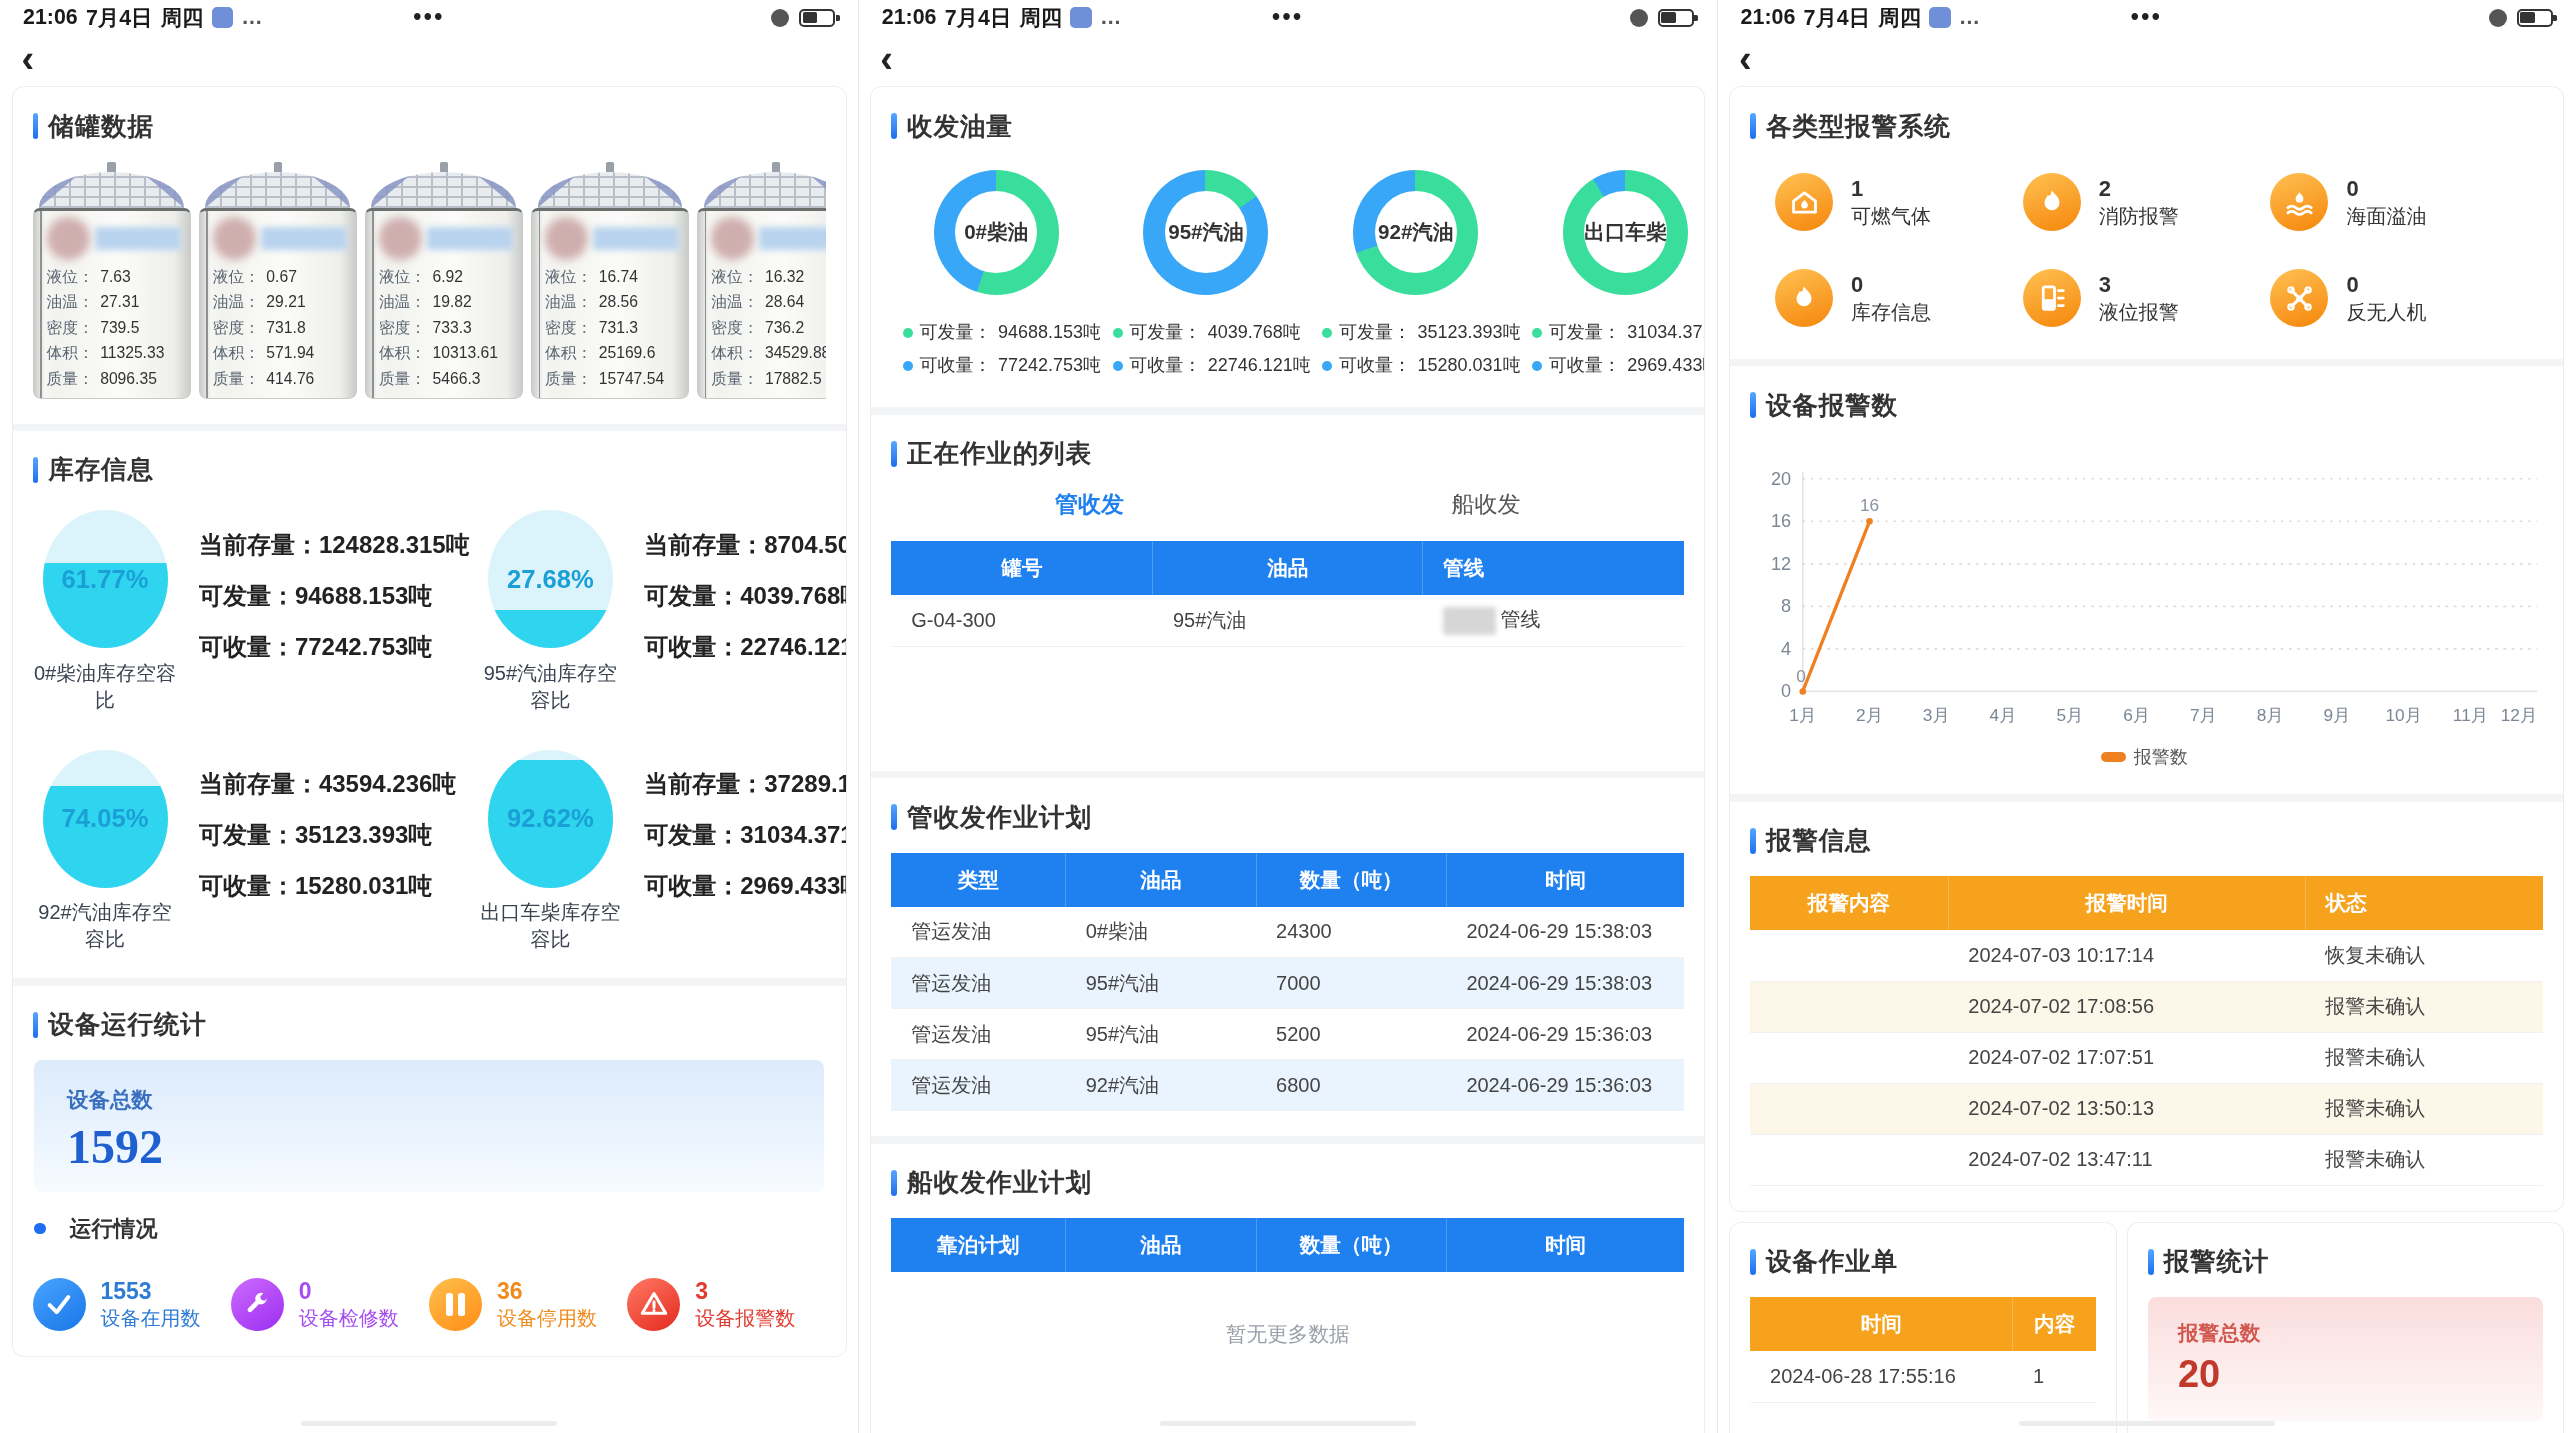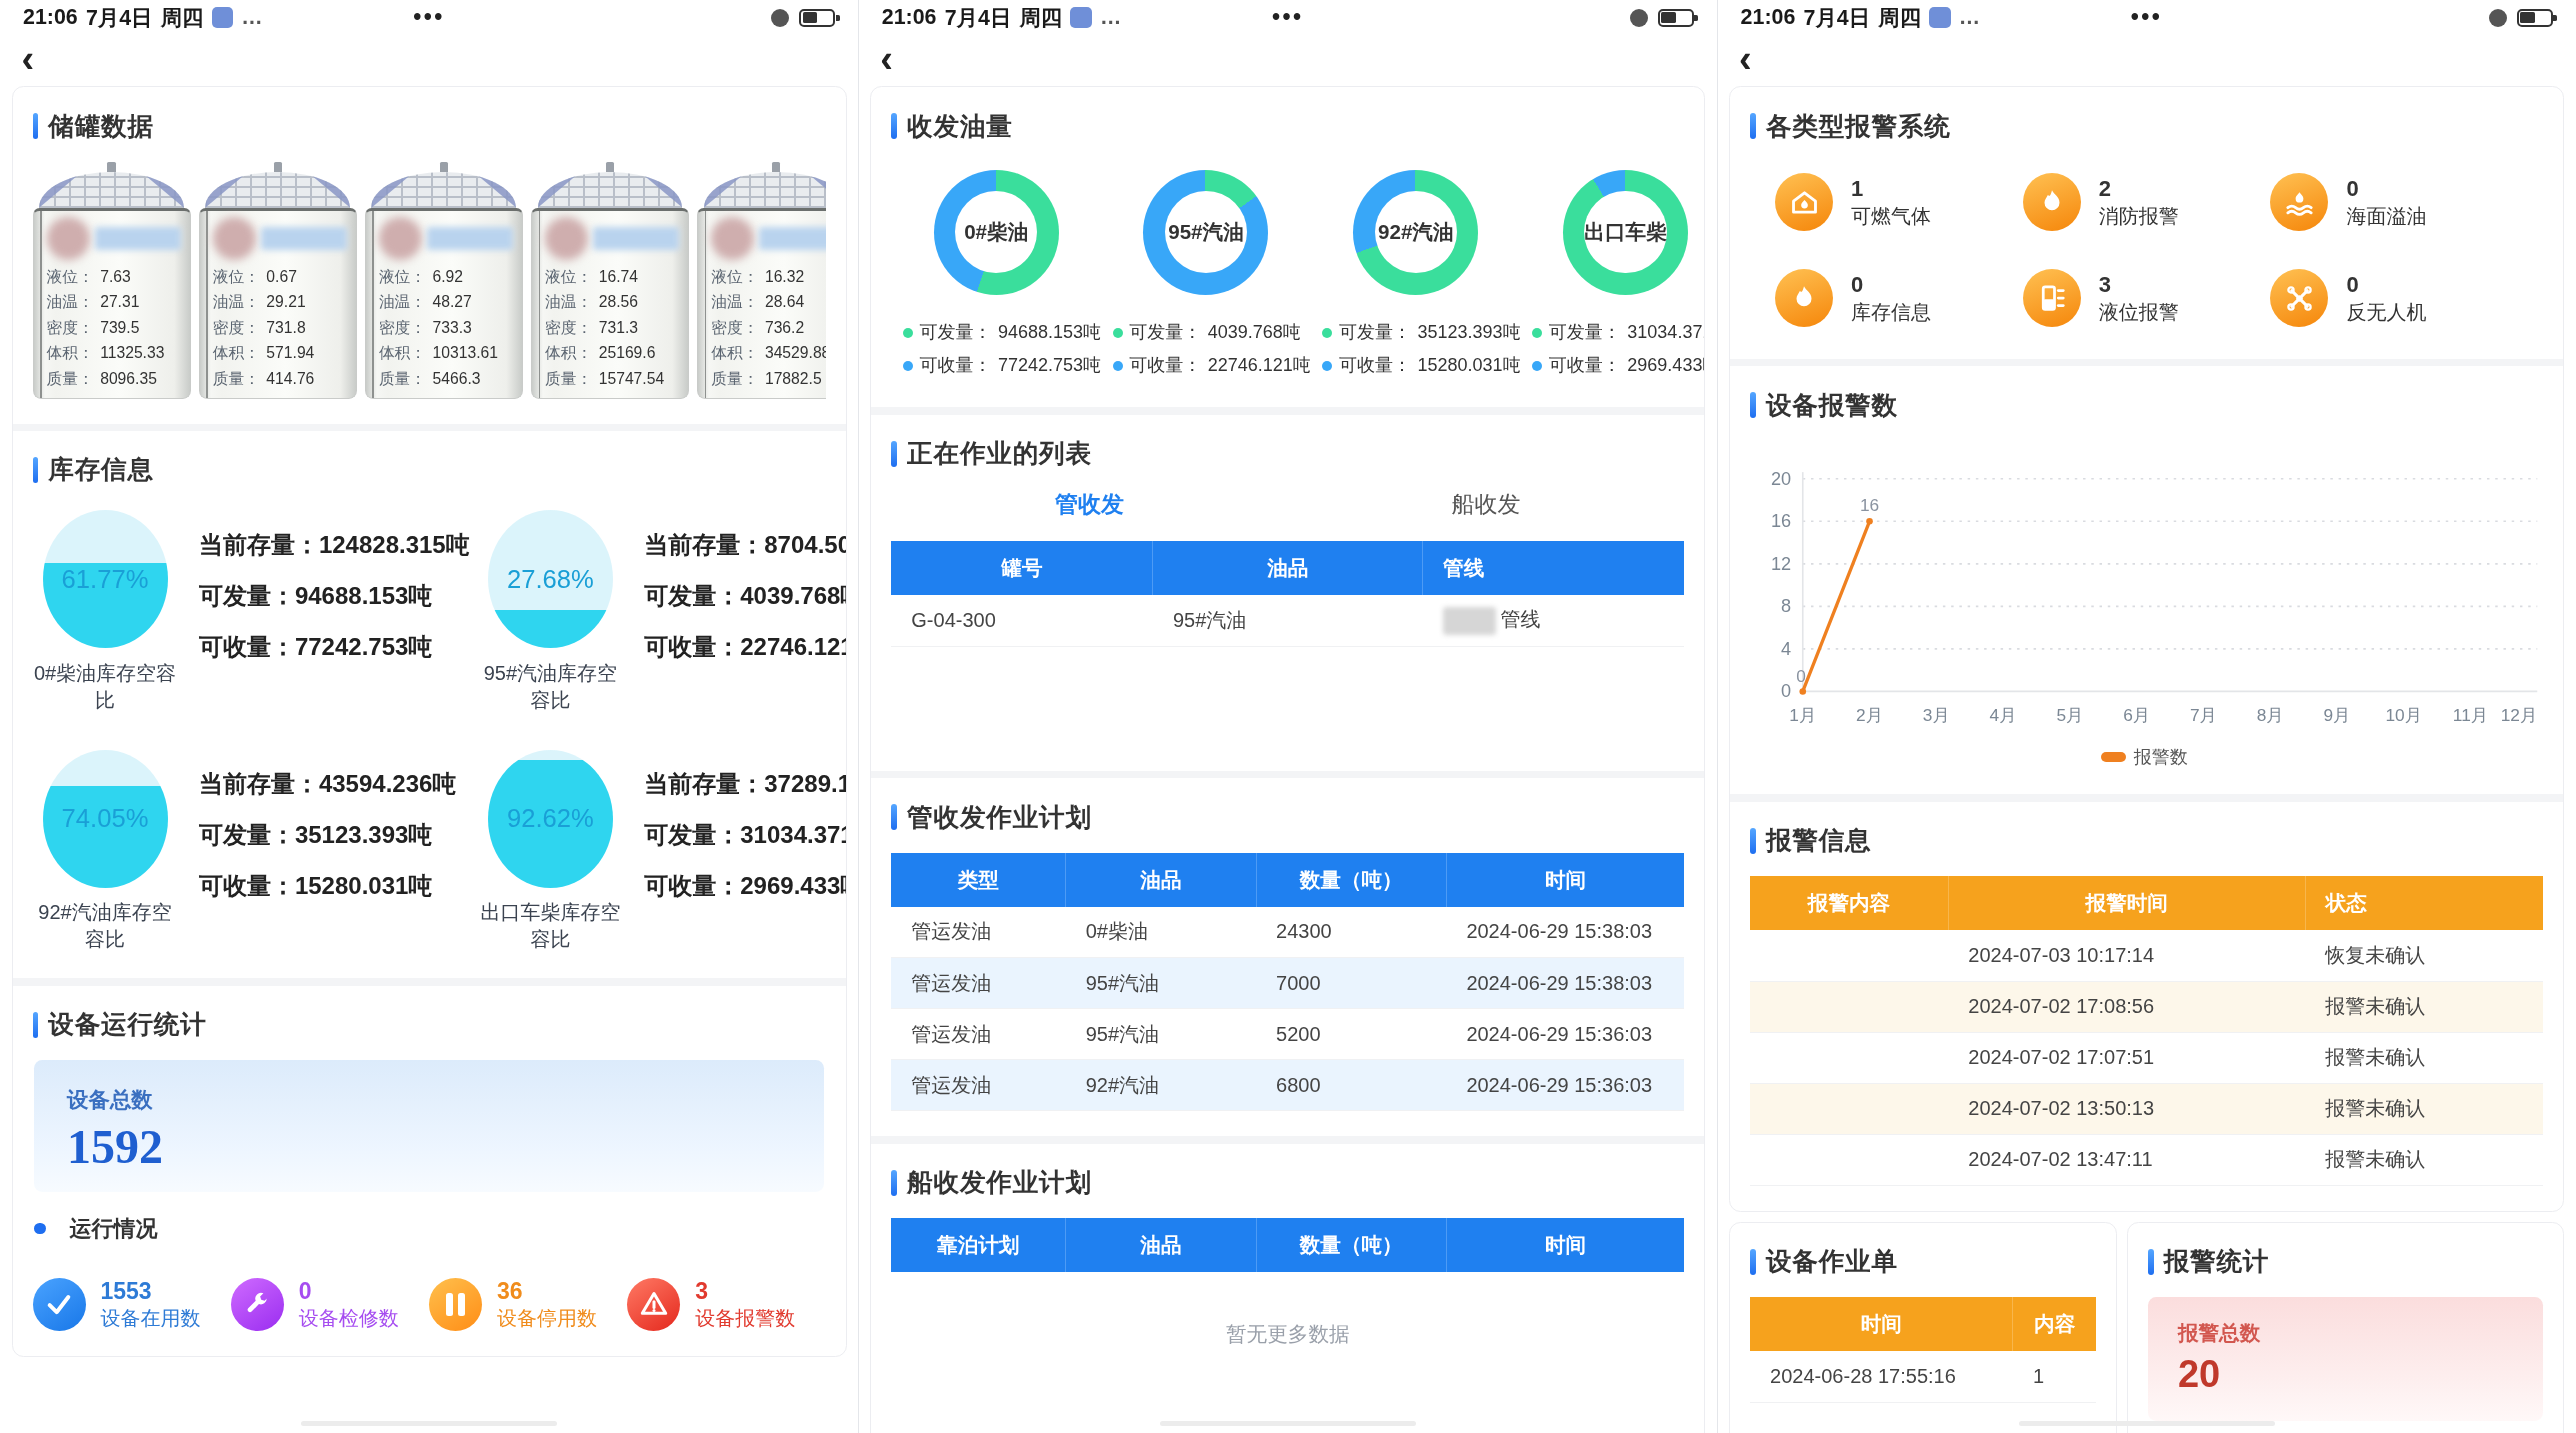--- a/index.html
+++ b/index.html
@@ -243,7 +243,7 @@
                 </div>
               <div class="tank-line">
                   <span class="tk-l">油温：</span>
-                  <span class="tk-v">48.27</span>
+                  <span class="tk-v">19.82</span>
                 </div>
               <div class="tank-line">
                   <span class="tk-l">密度：</span>

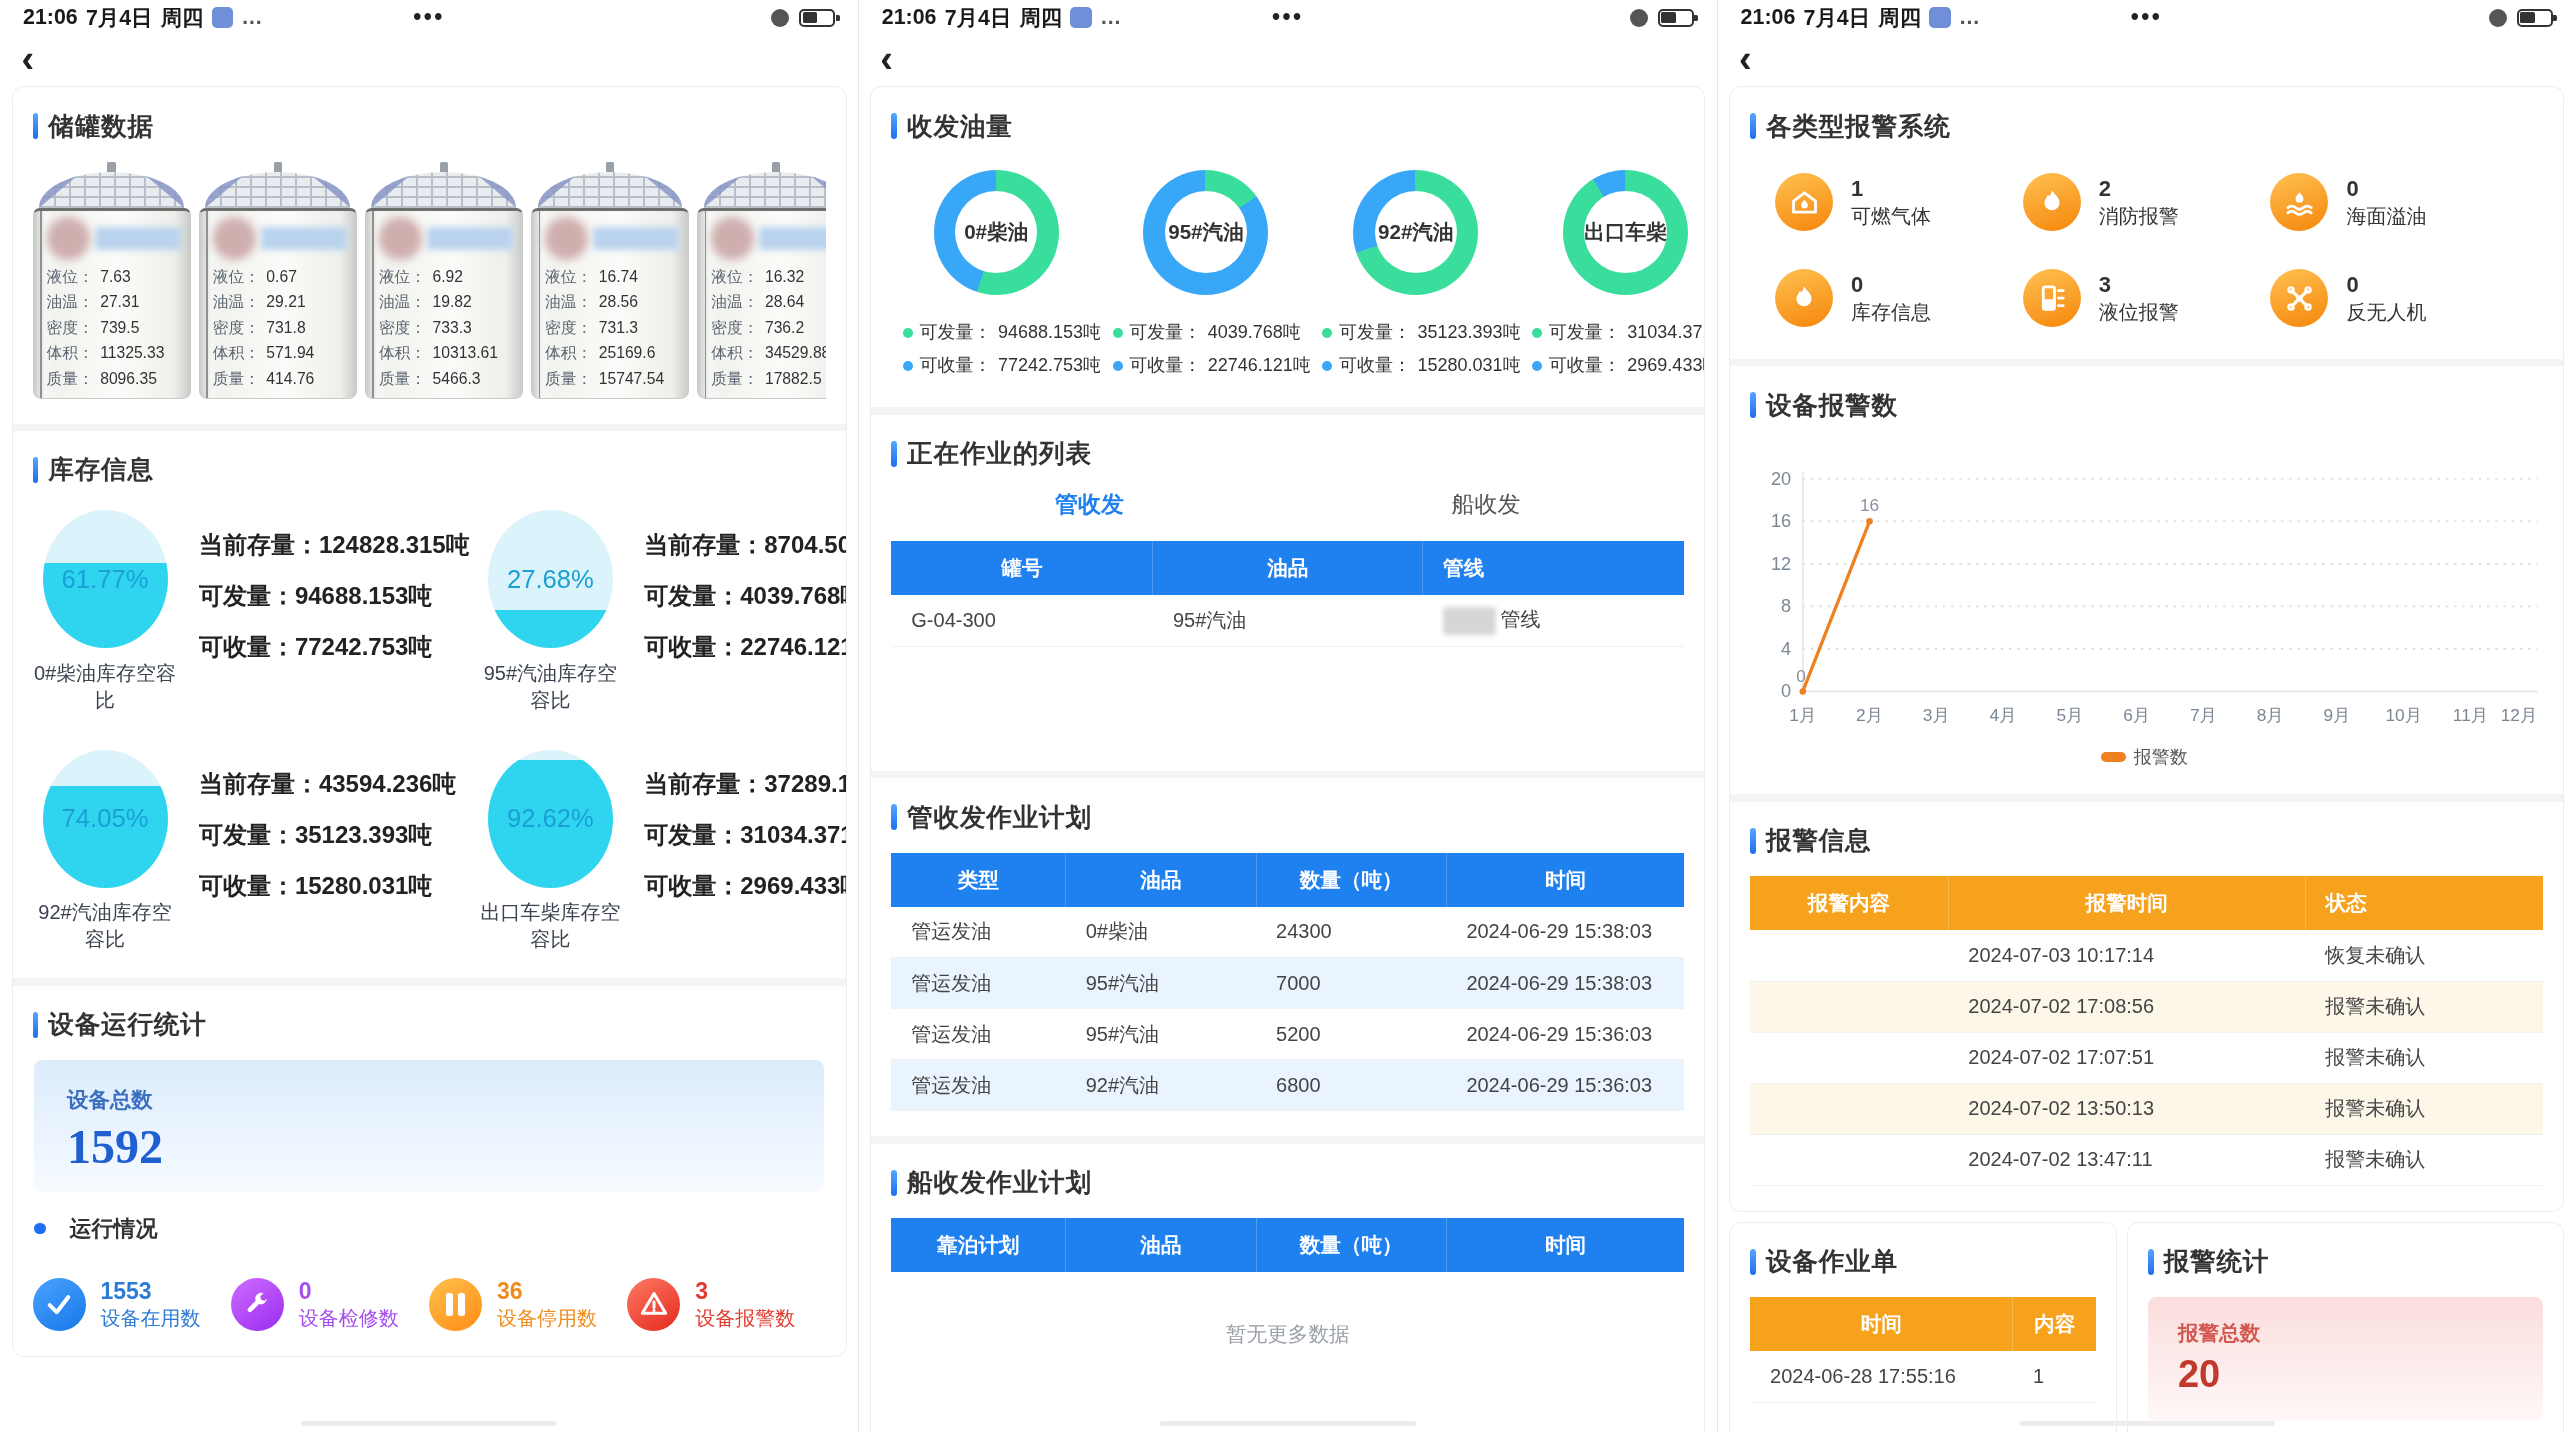--- a/index.html
+++ b/index.html
@@ -57,7 +57,7 @@
   .invleft { width:145px; text-align:center; flex:0 0 auto; }
   .liquid { width:125px; height:138px; margin:0 auto; border-radius:50%; position:relative; overflow:hidden;
     background:linear-gradient(to top,#2fd5ef calc(var(--p)*1%),#dbf4fb calc(var(--p)*1%)); }
-  .liquid span { position:absolute; inset:0; display:flex; align-items:center; justify-content:center; font-size:25.6px; font-weight:normal; color:#1a9fd6; }
+  .liquid span { position:absolute; inset:0; display:flex; align-items:center; justify-content:center; font-size:25.6px; font-weight:bold; color:#1a9fd6; }
   .invname { font-size:20px; color:#3b4350; margin-top:11.5px; }
   .invstats { padding-top:8.2px; }
   .invstat { font-size:24px; color:#222; font-weight:bold; line-height:51px; white-space:nowrap; }

